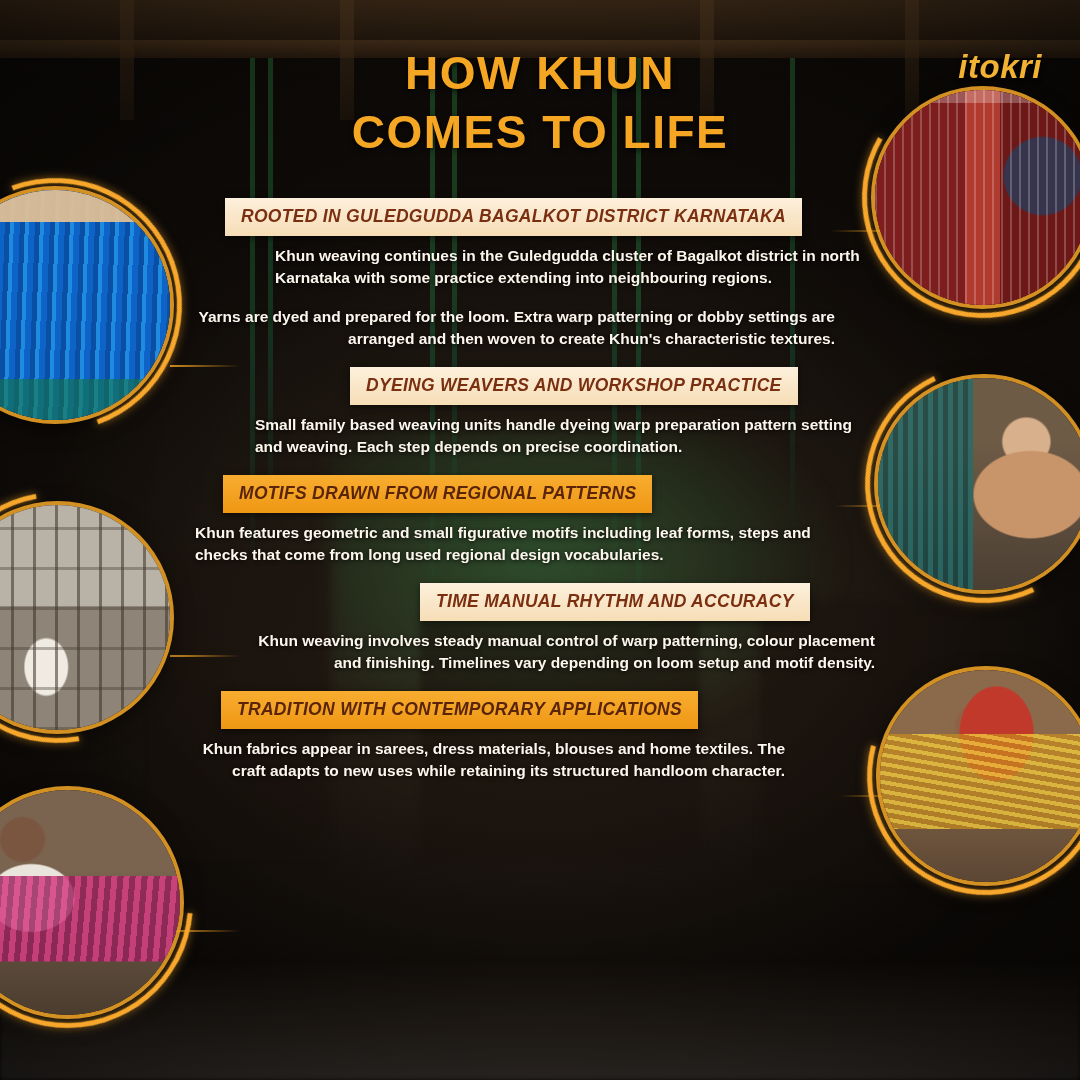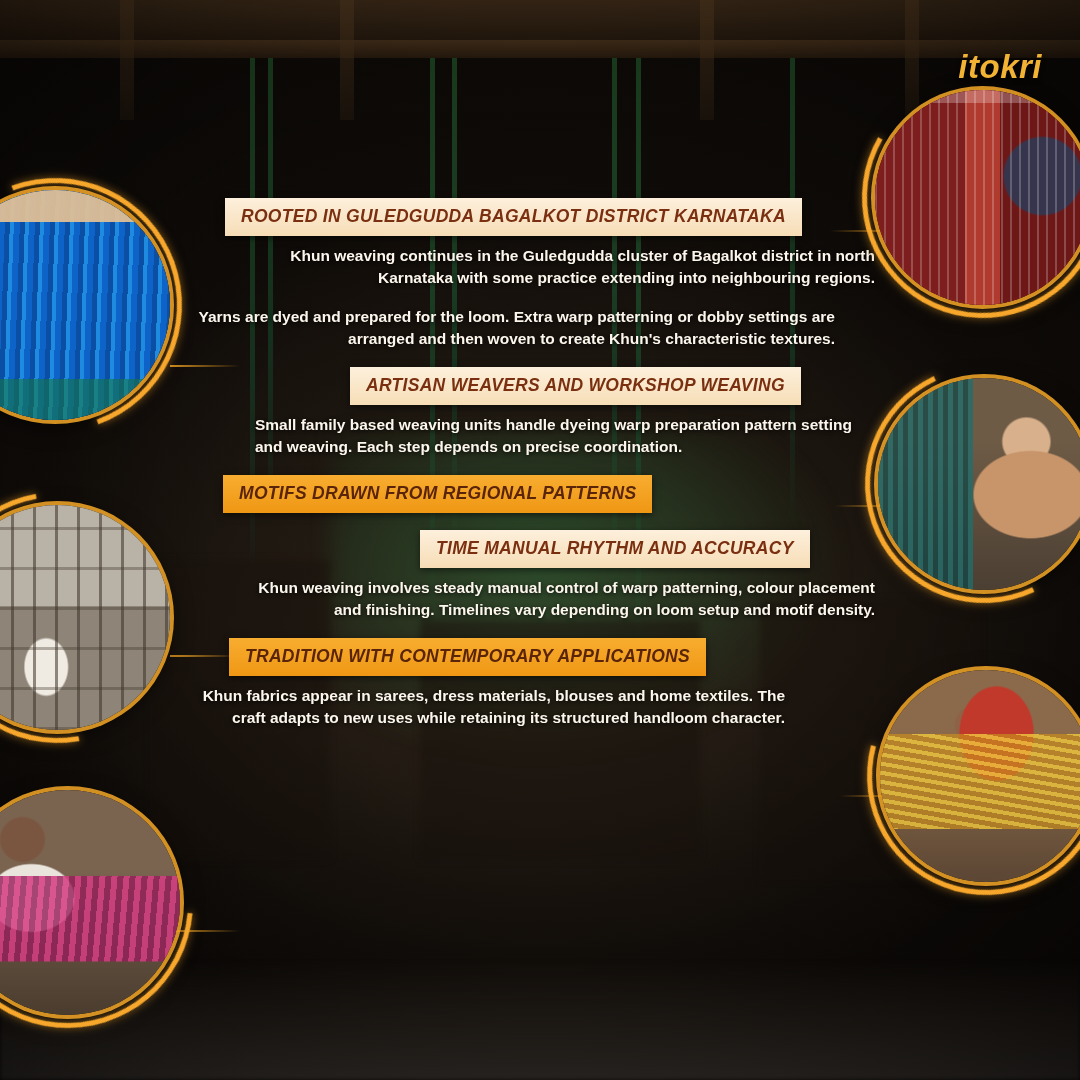--- a/index.html
+++ b/index.html
@@ -235,6 +235,10 @@
 
   <div class="logo">itokri</div>
 
+  <div class="title-wrap">
+    <div class="title-line">HOW KHUN</div>
+    <div class="title-line">COMES TO LIFE</div>
+  </div>
 
   <div class="connector" style="left:830px;top:230px;width:80px;"></div>
   <div class="connector left" style="left:170px;top:365px;width:70px;"></div>

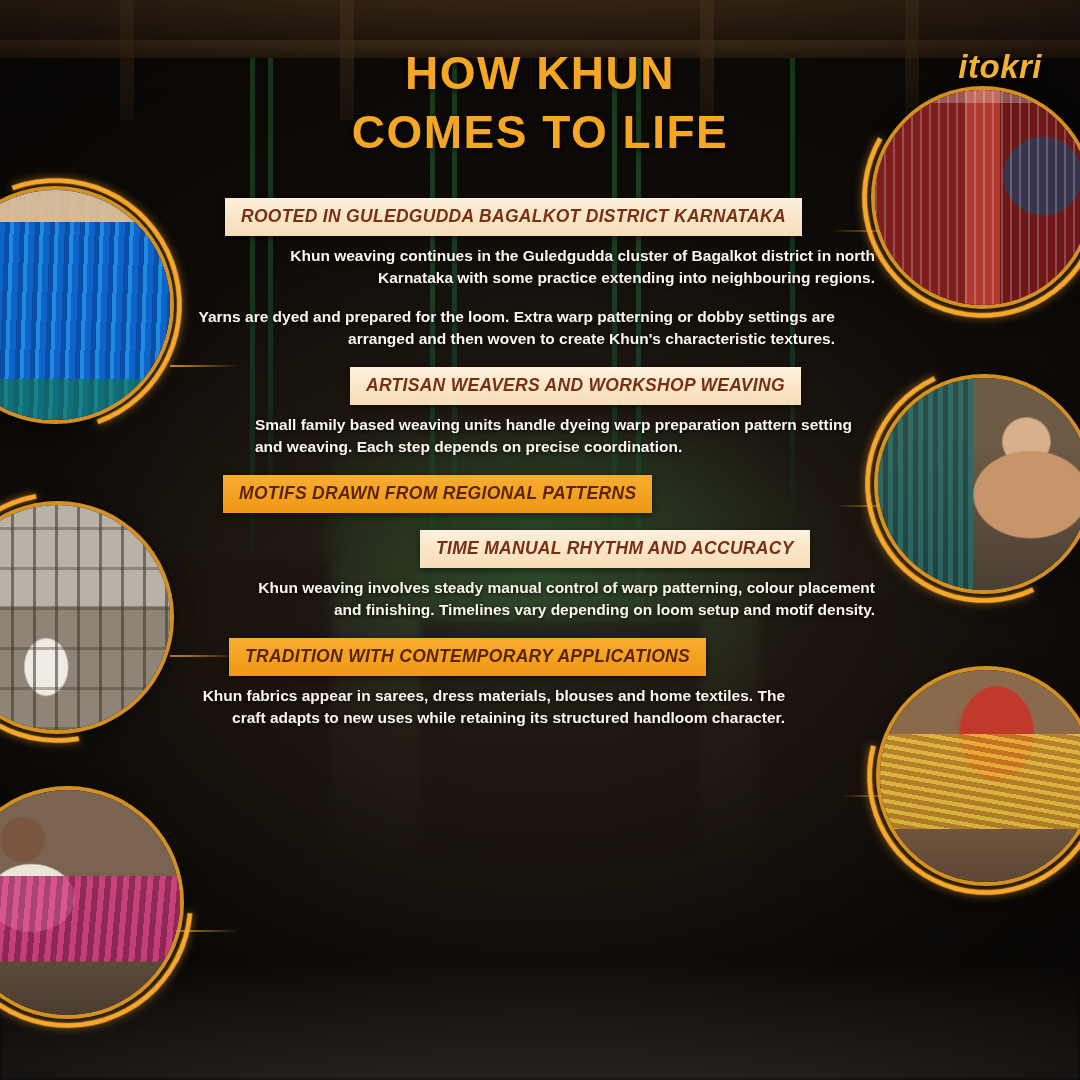--- a/index.html
+++ b/index.html
@@ -95,7 +95,7 @@
     text-shadow: 0 1px 4px rgba(0,0,0,.85);
   }
   .s1 .chip { margin-left: 30px; }
-  .s1 .step-body { text-align: right; padding-left: 80px; }
+  .s1 .step-body { text-align: left; padding-left: 80px; }
   .s2 .chip { margin-left: 32px; }
   .s2 .step-body { text-align: right; padding-right: 40px; }
   .s3 .chip { margin-left: 155px; }

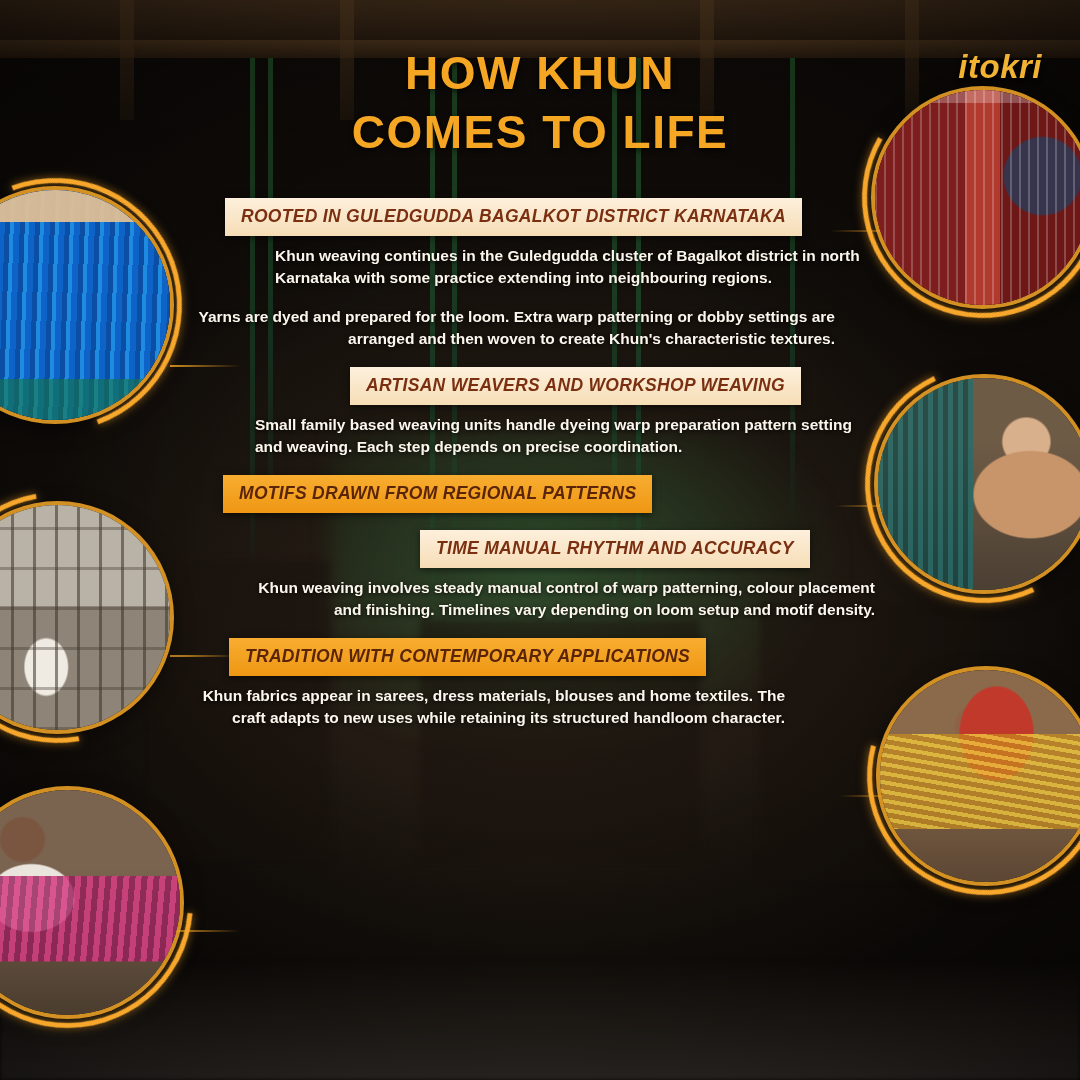--- a/index.html
+++ b/index.html
@@ -289,7 +289,7 @@
     </div>
 
     <div class="step s3">
-      <div class="chip">ARTISAN WEAVERS AND WORKSHOP WEAVING</div>
+      <div class="chip">DYEING WEAVERS AND WORKSHOP PRACTICE</div>
       <div class="step-body">Small family based weaving units handle dyeing warp preparation pattern setting and weaving. Each step depends on precise coordination.</div>
     </div>
 

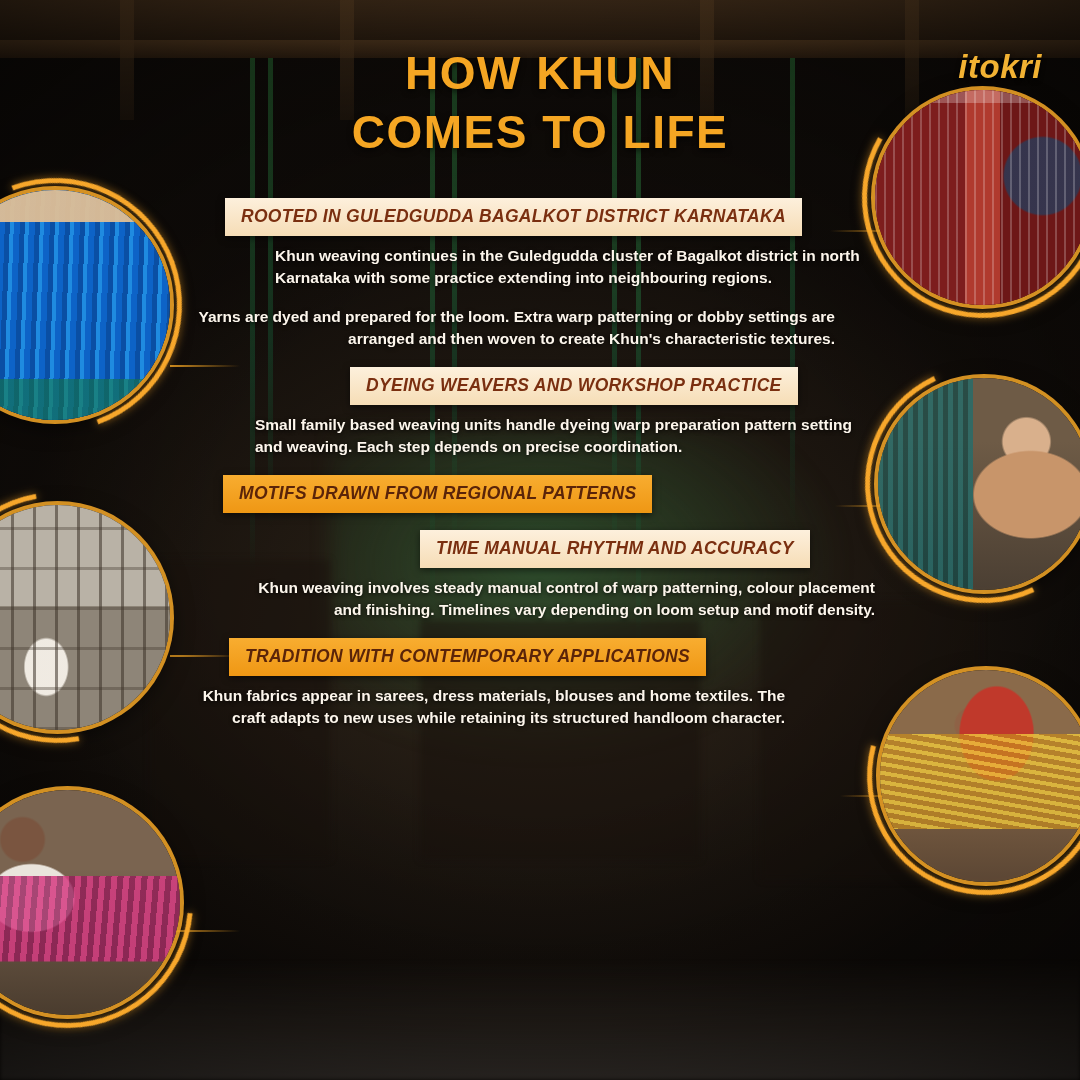--- a/index.html
+++ b/index.html
@@ -295,6 +295,7 @@
 
     <div class="step s4">
       <div class="chip accent">MOTIFS DRAWN FROM REGIONAL PATTERNS</div>
+      <div class="step-body">Khun features geometric and small figurative motifs including leaf forms, steps and checks that come from long used regional design vocabularies.</div>
     </div>
 
     <div class="step s5">

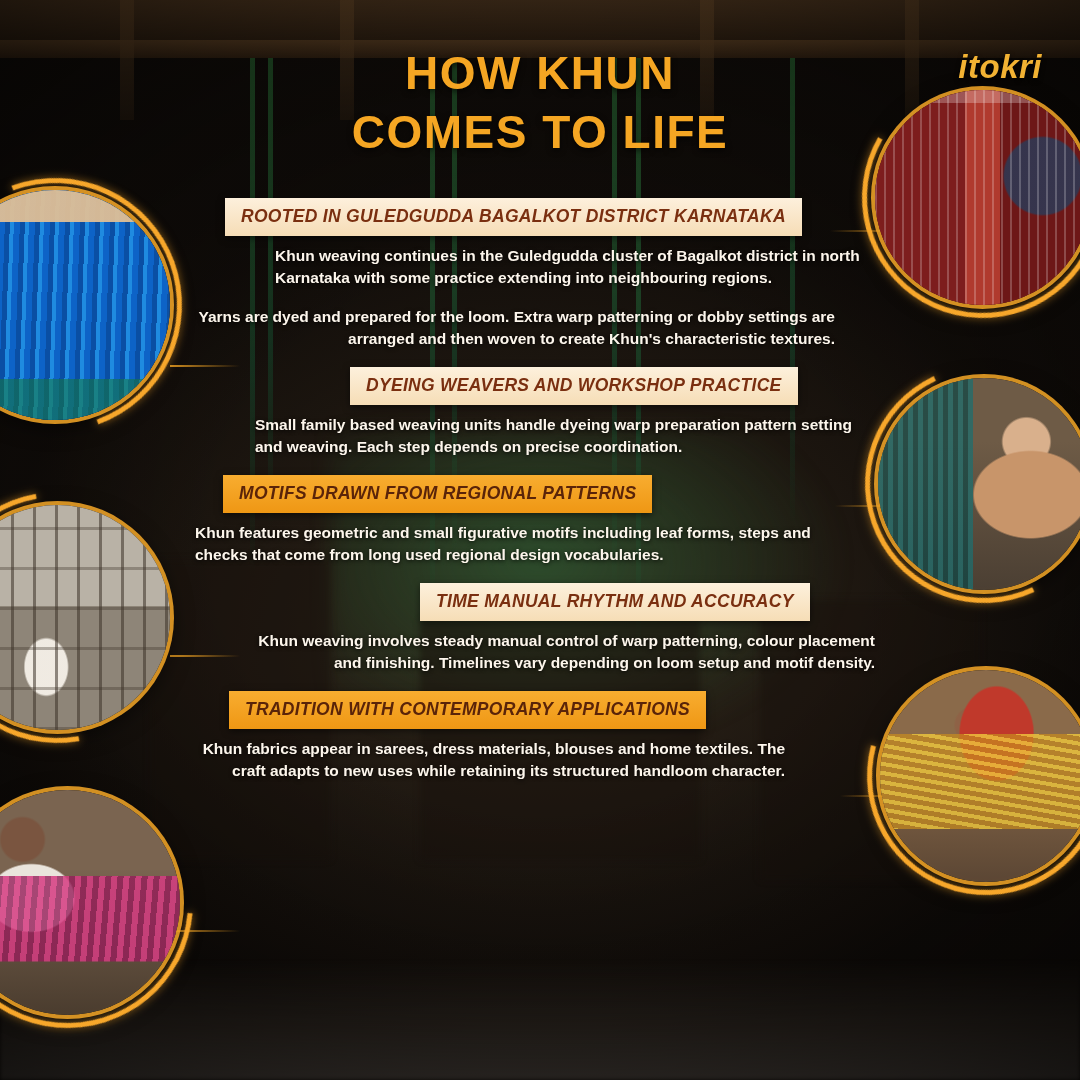--- a/index.html
+++ b/index.html
@@ -104,7 +104,7 @@
   .s4 .step-body { text-align: left; padding-right: 60px; }
   .s5 .chip { margin-left: 225px; }
   .s5 .step-body { text-align: right; padding-left: 60px; }
-  .s6 .chip { margin-left: 34px; }
+  .s6 .chip { margin-left: 26px; }
   .s6 .step-body { text-align: right; padding-right: 90px; }
 
   

